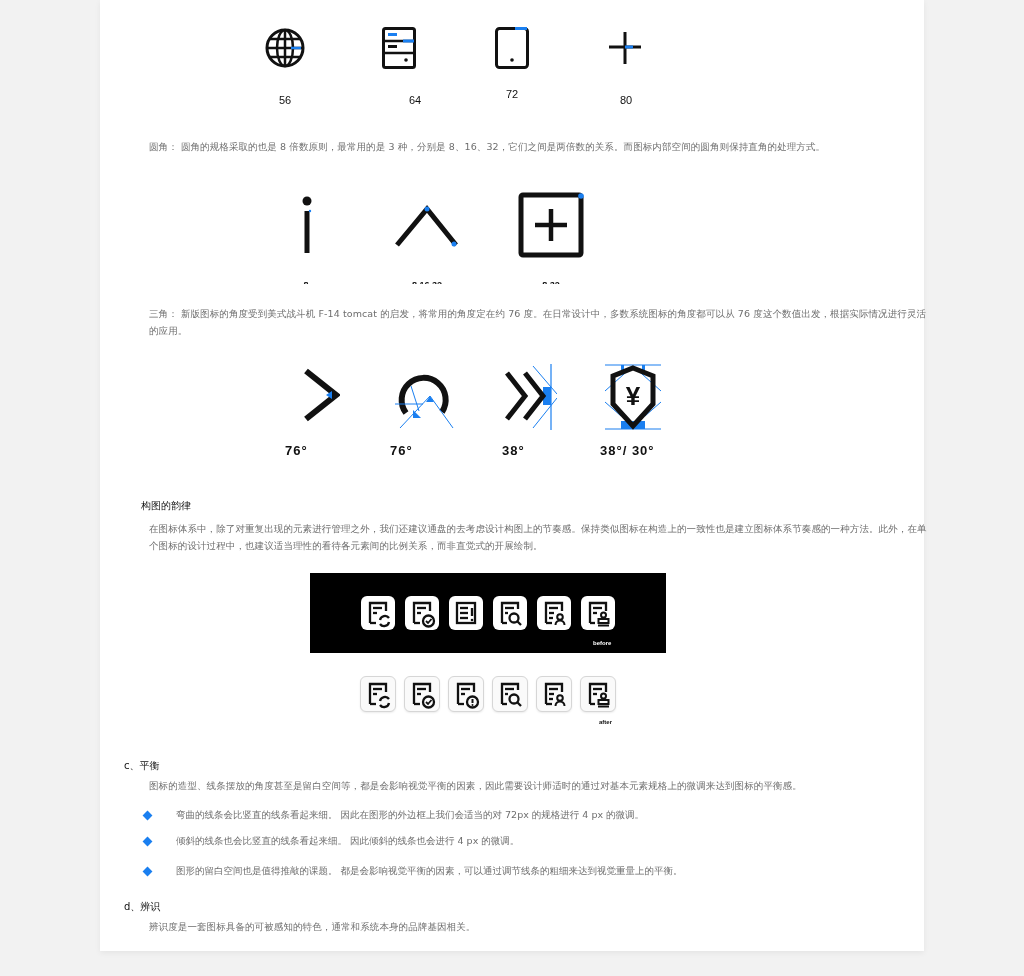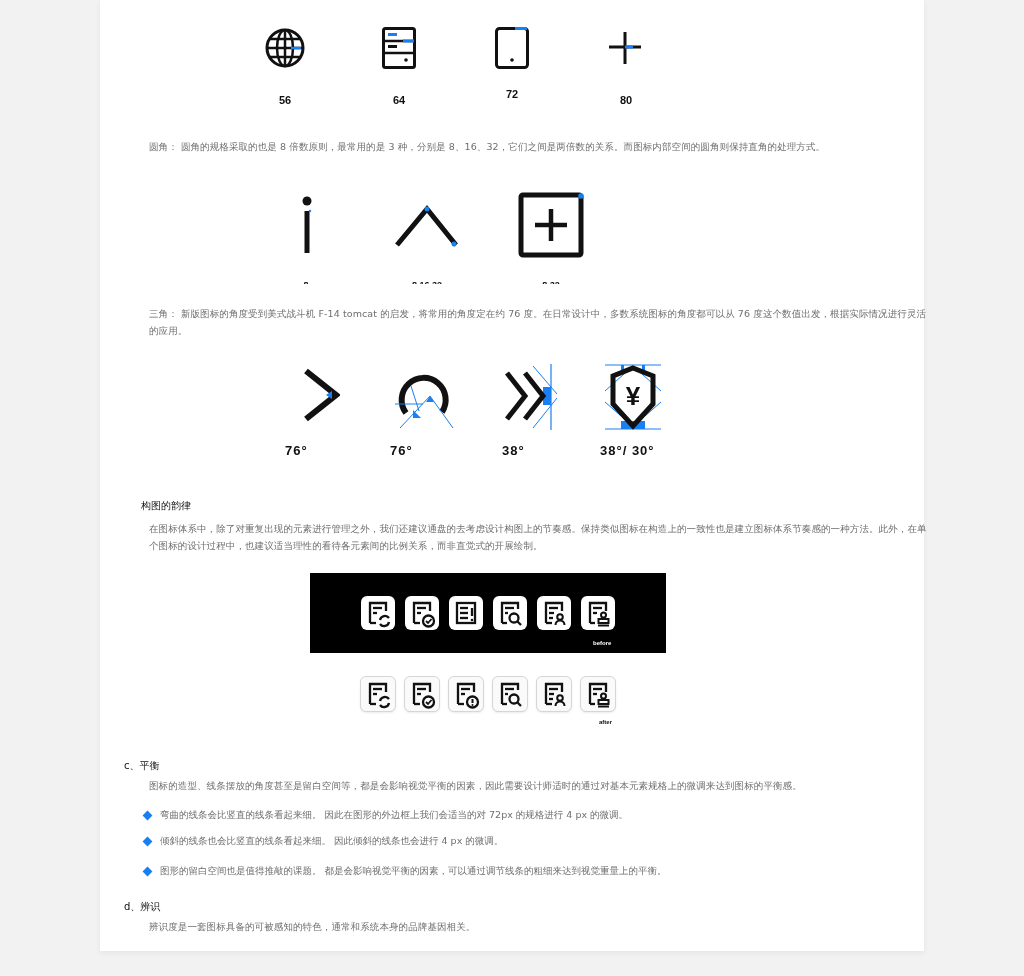--- a/index.html
+++ b/index.html
@@ -25,7 +25,7 @@
   }
   .size-label {
     position: absolute; width: 60px; text-align: center;
-    font-family: "Liberation Sans", sans-serif; font-weight: bold; font-size: 11px; color: #111;
+    font-family: "Liberation Sans", sans-serif; font-weight: normal; font-size: 11px; color: #111;
   }
   .angle-label {
     position: absolute; width: 80px; text-align: left;

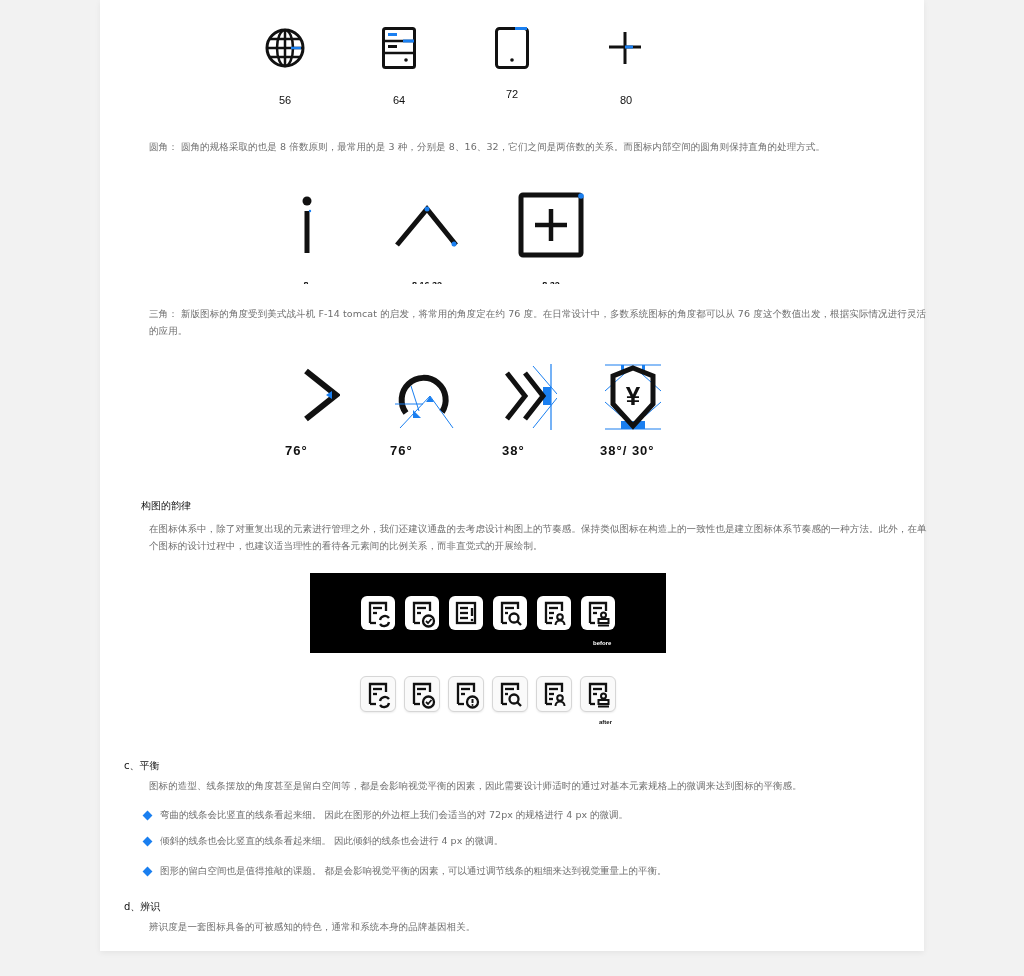--- a/index.html
+++ b/index.html
@@ -92,7 +92,7 @@
     <line x1="16" y1="16" x2="24" y2="16" stroke="#1a7ff0" stroke-width="3"></line>
   </svg>
   <div class="size-label" style="left:255px;top:94px">56</div>
-  <div class="size-label" style="left:369px;top:94px">64</div>
+  <div class="size-label" style="left:385px;top:94px">64</div>
   <div class="size-label" style="left:482px;top:88px">72</div>
   <div class="size-label" style="left:596px;top:94px">80</div>
 </div>

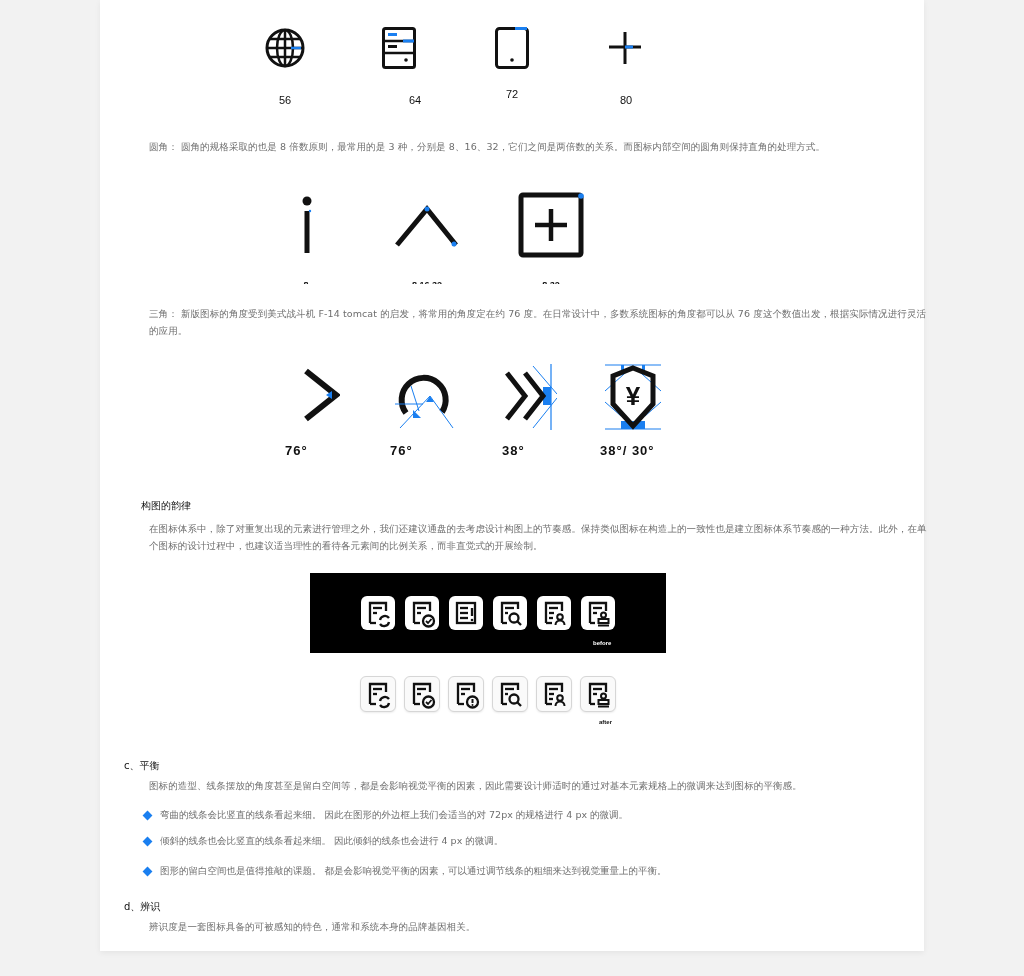--- a/index.html
+++ b/index.html
@@ -50,7 +50,7 @@
   }
   .bullet-row {
     position: absolute; left: 142px; color: #6e6e6e; font-size: 9.5px; line-height: 14px;
-    display: flex; align-items: center;
+    display: flex; align-items: center; gap: 16px;
   }
   .diamond {
     display: inline-block; width: 7px; height: 7px; background: #1a7ff0;

